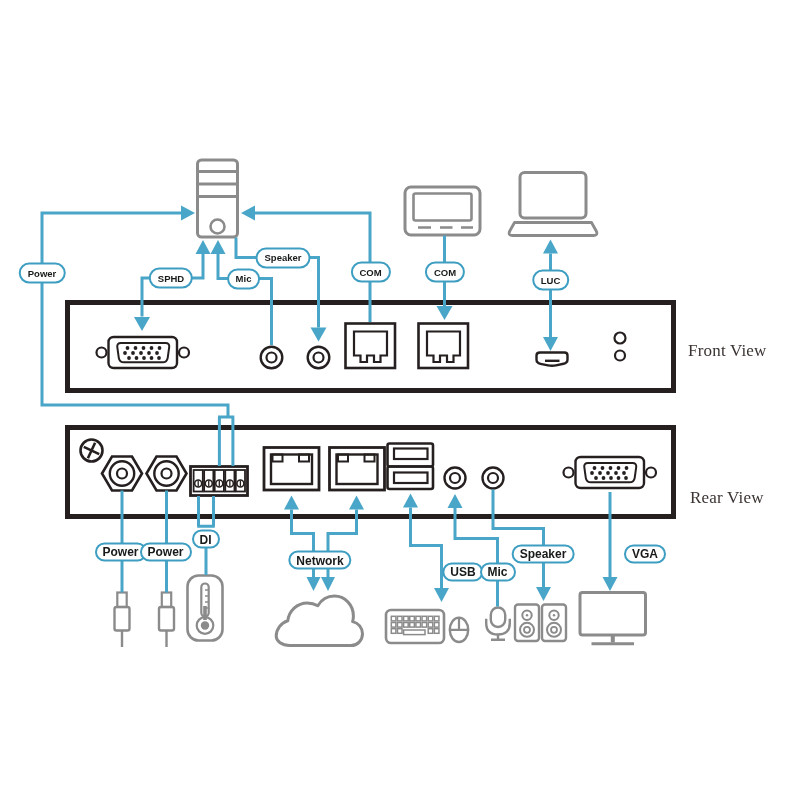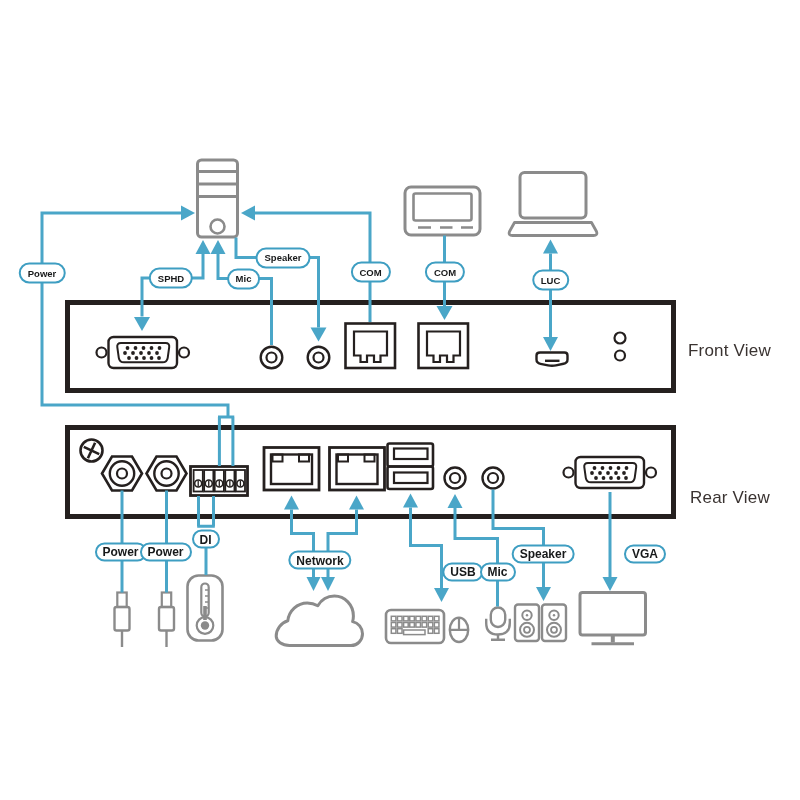--- a/index.html
+++ b/index.html
@@ -18,7 +18,7 @@
         border:2px solid var(--pill-border);border-radius:12px;
         font-weight:bold;font-size:9.5px;line-height:1;color:#17191a;white-space:nowrap;z-index:5;}
   .pill.sm{height:15px;padding:0 6px;font-size:12px;}
-  .viewlabel{position:absolute;font-size:17px;color:var(--label-text);letter-spacing:.2px;z-index:5;}
+  .viewlabel{position:absolute;font-size:17px;color:var(--label-text);letter-spacing:.2px;z-index:5;font-family:Liberation Serif, serif;}
 </style>
 </head>
 <body>

